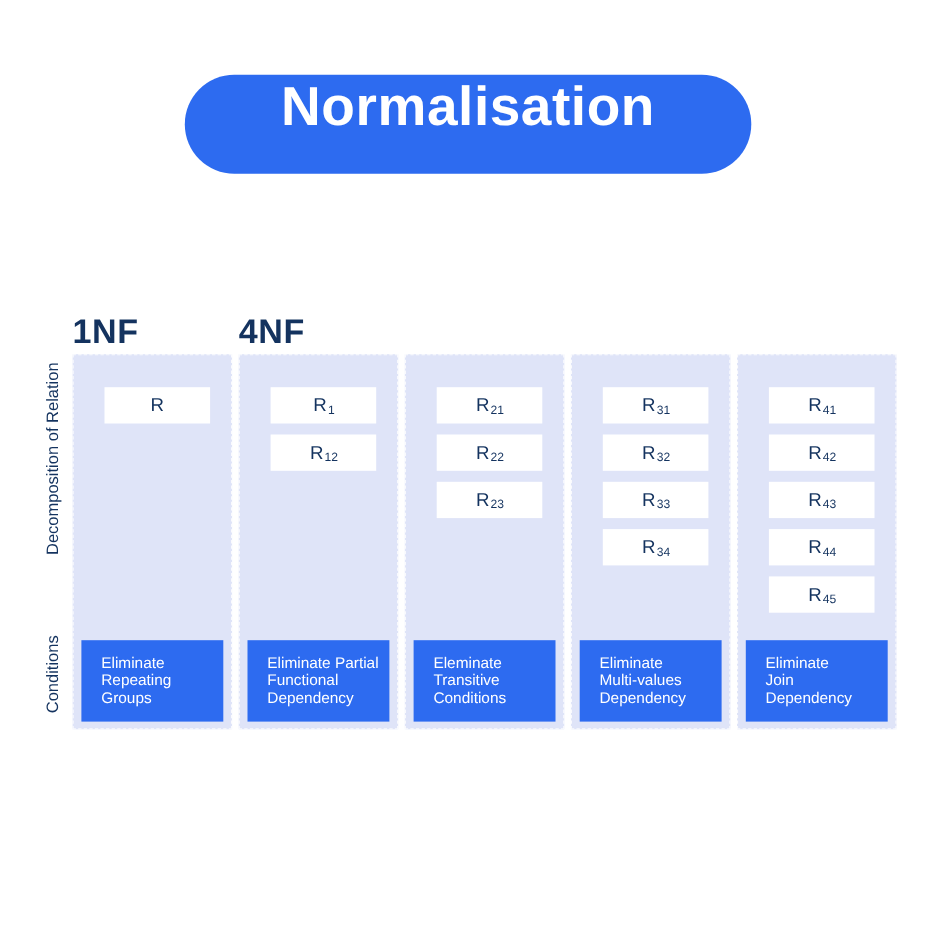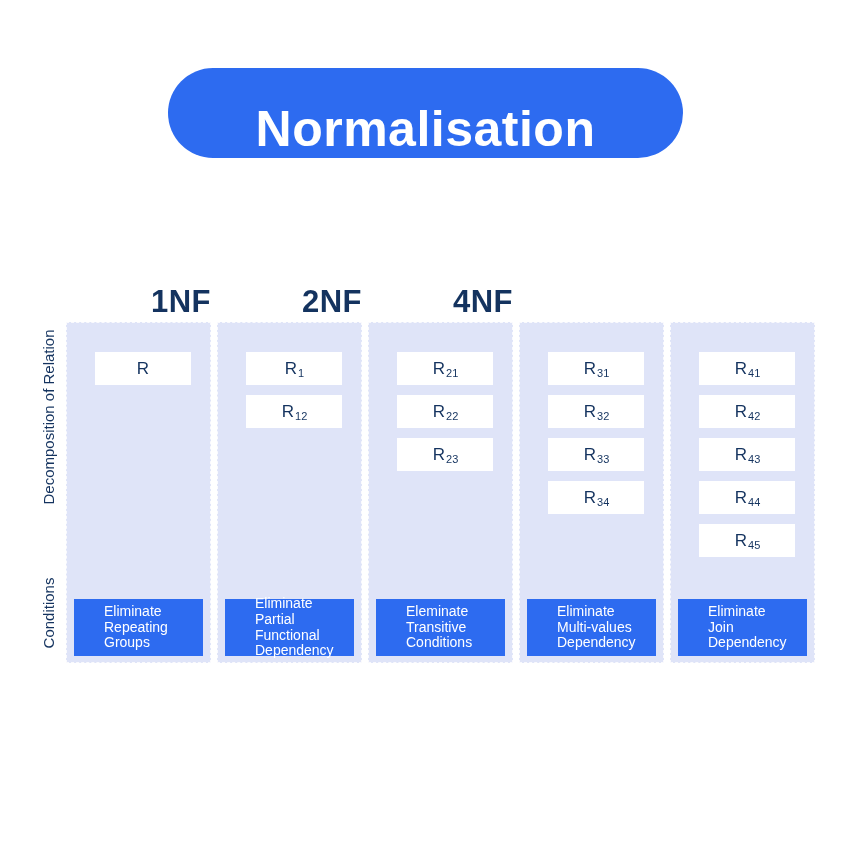--- a/index.html
+++ b/index.html
@@ -23,7 +23,7 @@
     width:515px;height:90px;
     background:var(--accent-blue);
     border-radius:45px;
-    display:flex;align-items:flex-end;justify-content:center;
+    display:flex;align-items:flex-start;justify-content:center;
   }
   .title-pill span{
     color:#ffffff;font-size:50px;font-weight:600;letter-spacing:0.5px;

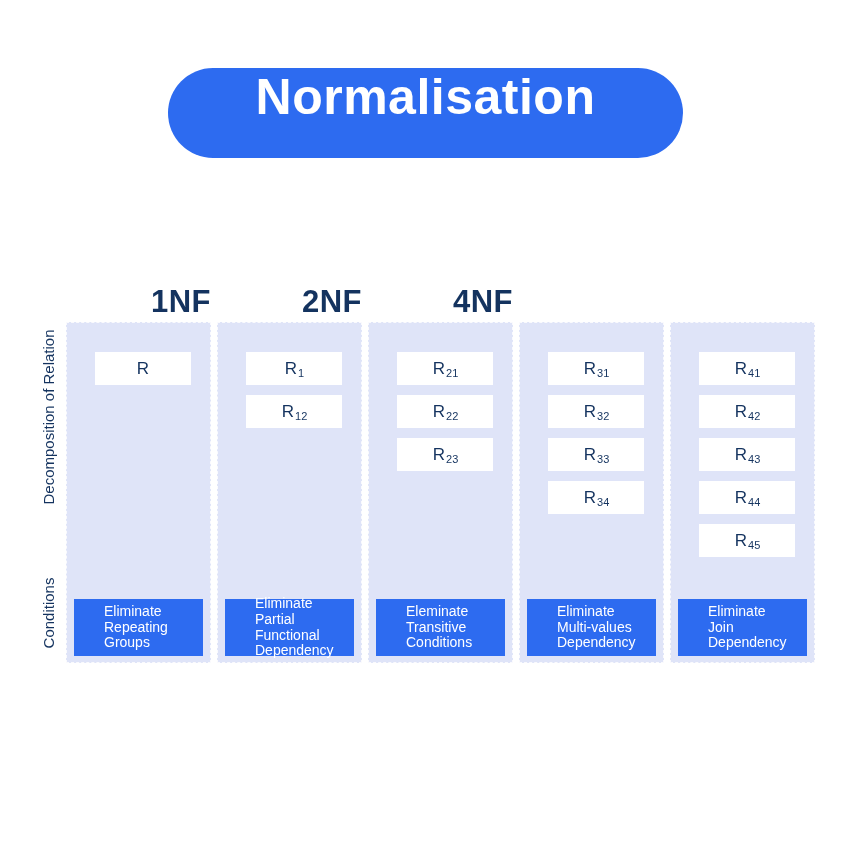--- a/index.html
+++ b/index.html
@@ -33,7 +33,7 @@
     display:flex;gap:6px;
   }
   .nf-header{
-    width:145px;text-align:right;
+    width:145px;text-align:left;
     color:var(--navy-text);
     font-size:31px;font-weight:700;letter-spacing:0.5px;
   }

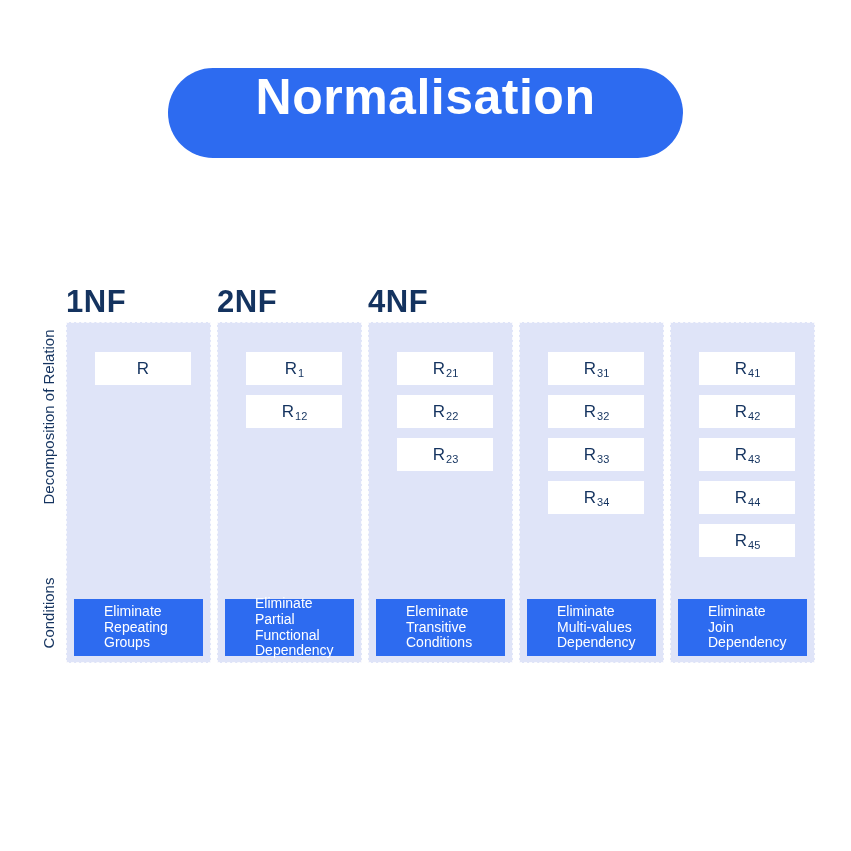--- a/index.html
+++ b/index.html
@@ -98,7 +98,6 @@
 
   <div class="headers">
     <div class="nf-header">1NF</div>
-    <div class="nf-header">2NF</div>
     <div class="nf-header">4NF</div>
   </div>
 

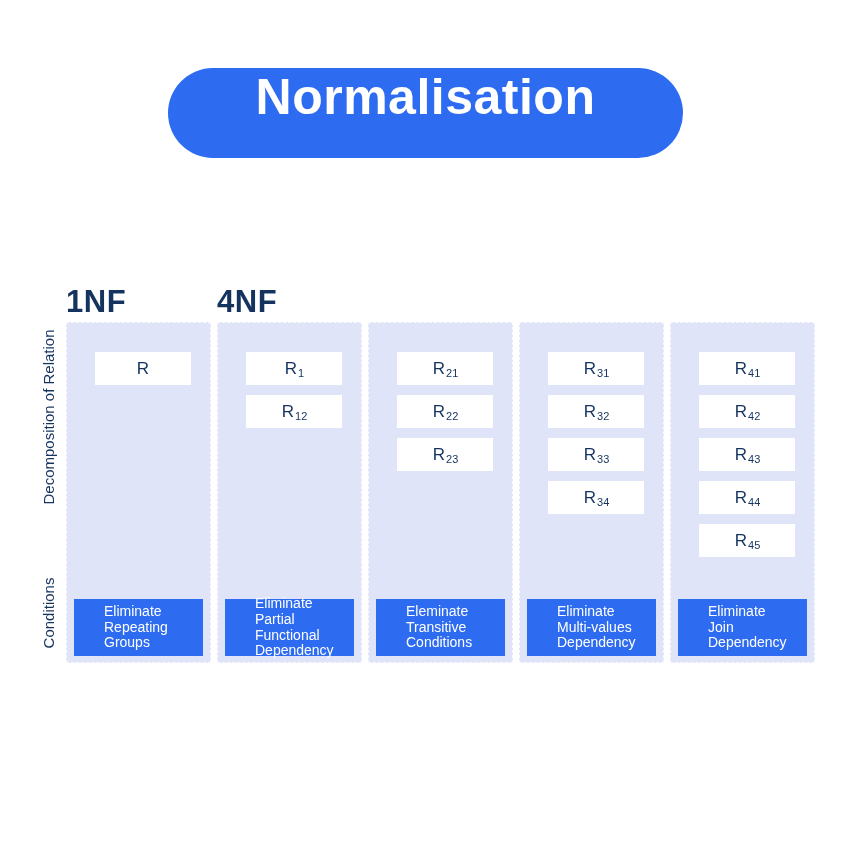--- a/index.html
+++ b/index.html
@@ -65,13 +65,13 @@
   }
   .condition-box{
     position:absolute;left:7px;right:7px;bottom:6px;
-    height:57px;
+    height:74px;
     background:var(--accent-blue);
     color:var(--condition-text);
     font-size:14px;line-height:1.14;
     white-space:pre-line;
     display:flex;align-items:center;
-    padding-left:30px;
+    padding-left:18px;
     overflow:visible;
   }
   .side-label{

